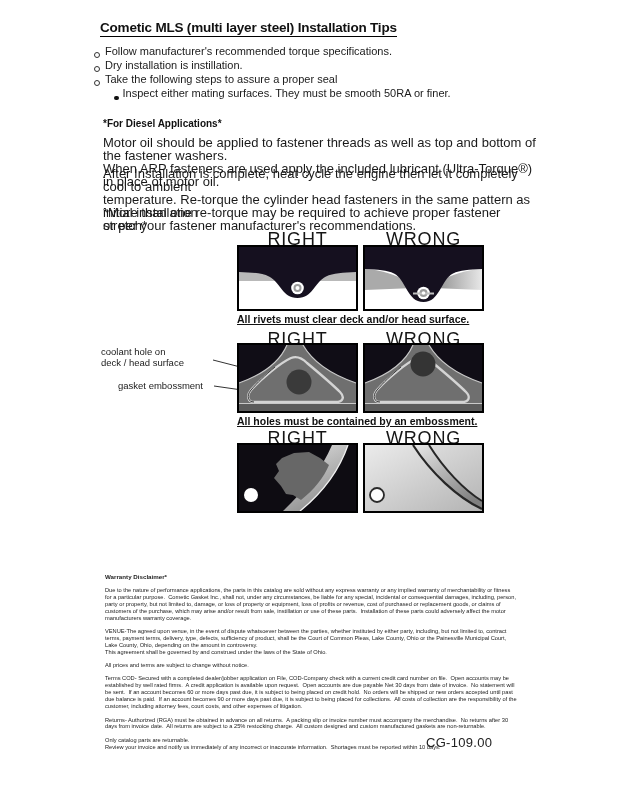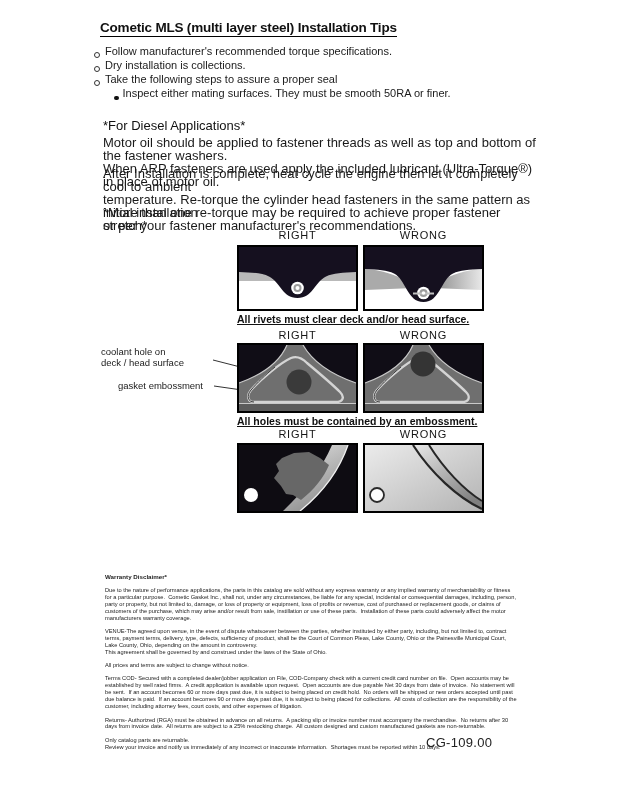--- a/index.html
+++ b/index.html
@@ -64,7 +64,7 @@
     </div>
     <div class="tip-row">
       <span class="marker-o"></span>
-      <span>Dry installation is collections.</span>
+      <span>Dry installation is instillation.</span>
     </div>
     <div class="tip-row">
       <span class="marker-o"></span>

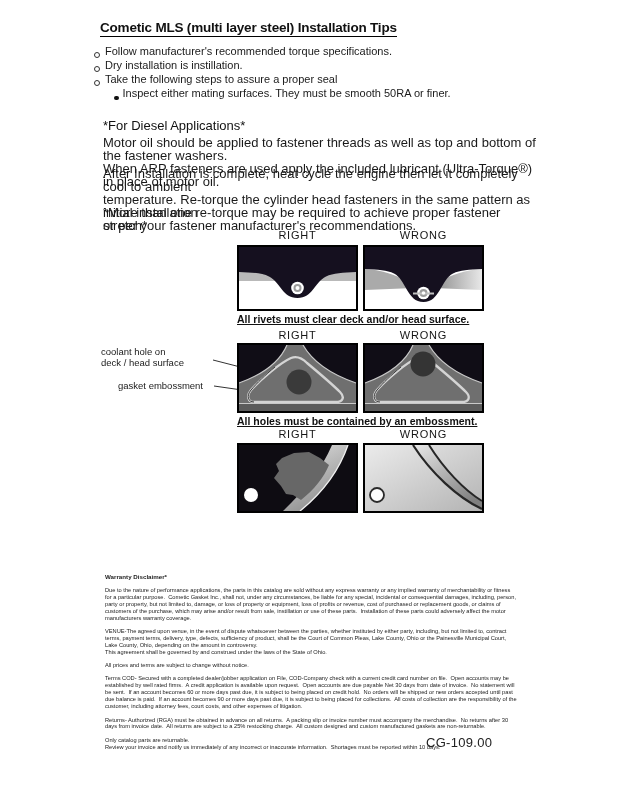--- a/index.html
+++ b/index.html
@@ -27,7 +27,7 @@
     margin:4px 4px 0 0; flex:0 0 auto;
   }
 
-  .diesel-heading { left:103px; top:118px; font-size:13px; font-weight:normal; color:#111; }
+  .diesel-heading { left:103px; top:118px; font-size:10px; font-weight:bold; color:#111; }
   .body-para { left:103px; width:436px; font-size:13px; line-height:13px; white-space:pre-line; }
   .p1 { top:136px; }
   .p2 { top:167px; }

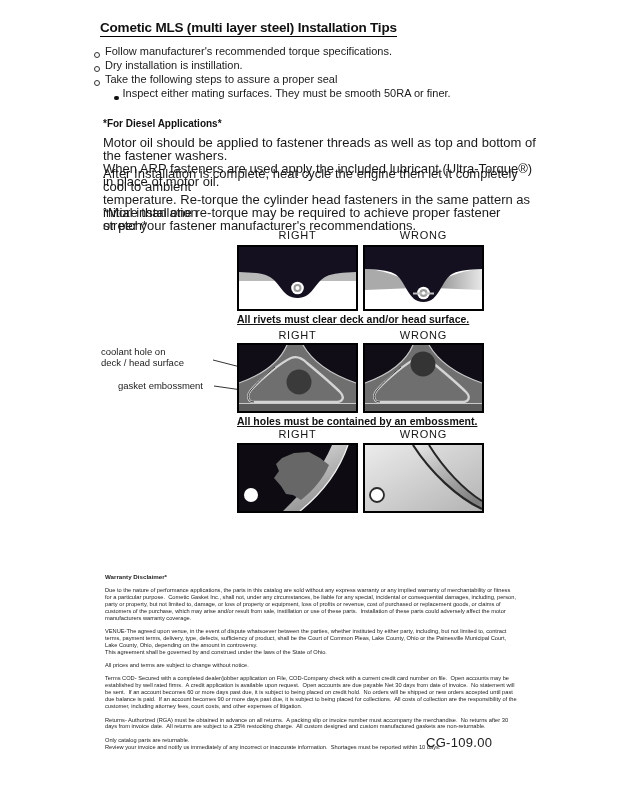--- a/index.html
+++ b/index.html
@@ -33,7 +33,7 @@
   .p2 { top:167px; }
   .p3 { top:206px; }
 
-  .fig-label { width:121px; text-align:center; font-size:11px; letter-spacing:0.8px; color:#151515; }
+  .fig-label { width:121px; text-align:center; font-size:18px; letter-spacing:0.8px; color:#151515; }
   .col-left  { left:237px; }
   .col-right { left:363px; }
   .fig-caption { left:237px; width:285px; font-size:10.5px; font-weight:bold; line-height:12.5px; white-space:pre-line; color:#111;text-decoration:underline; }

